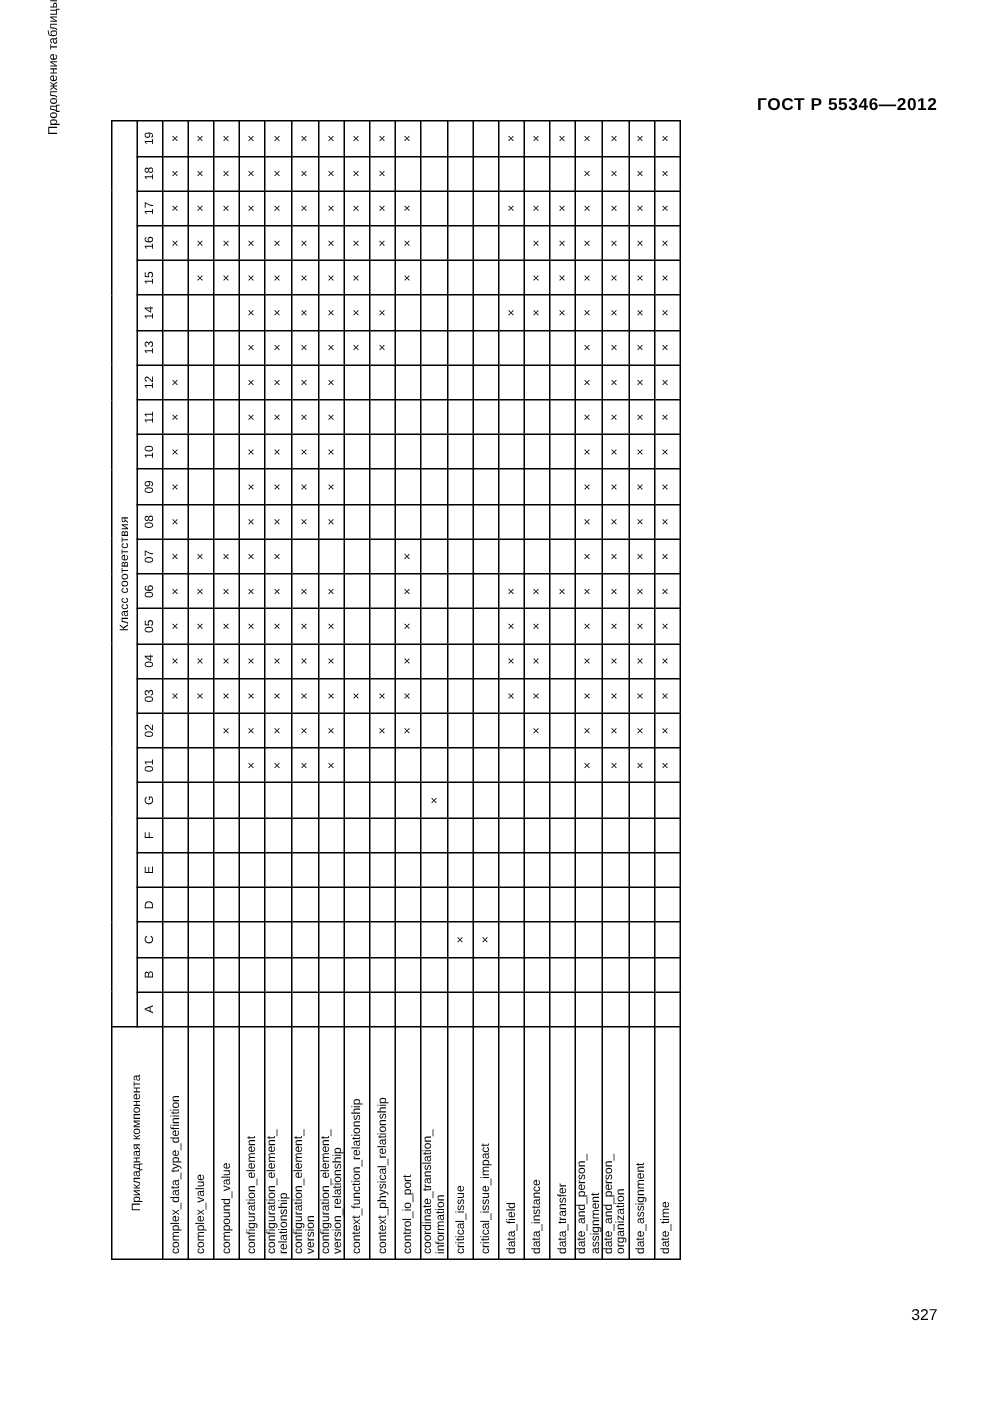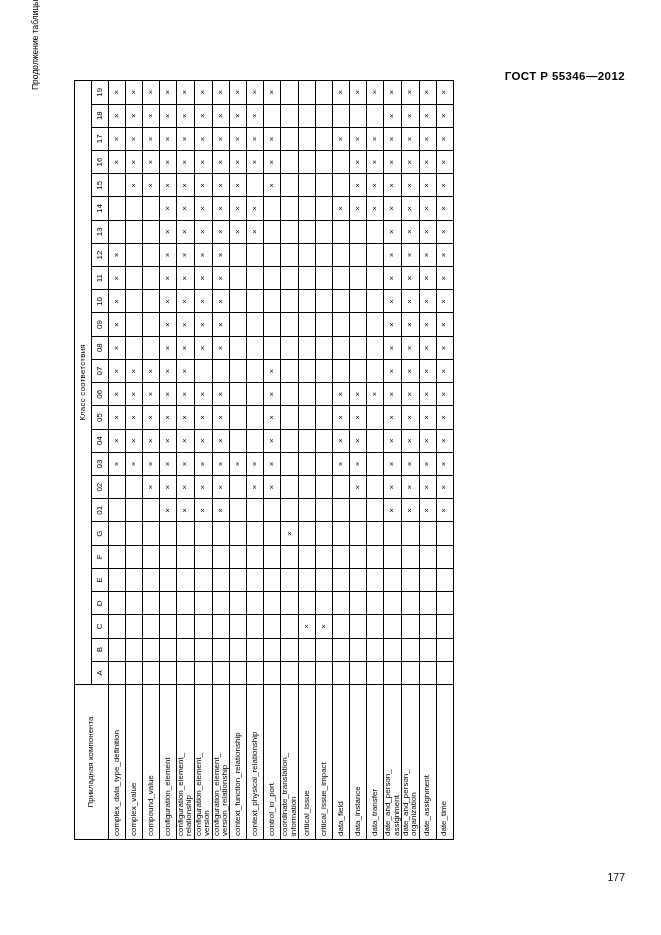--- a/index.html
+++ b/index.html
@@ -24,7 +24,7 @@
   
   .std-header {
     position: absolute;
-    top: 70px;
+    top: 64px;
     right: 36px;
     font-size: 11.5px;
     font-weight: bold;

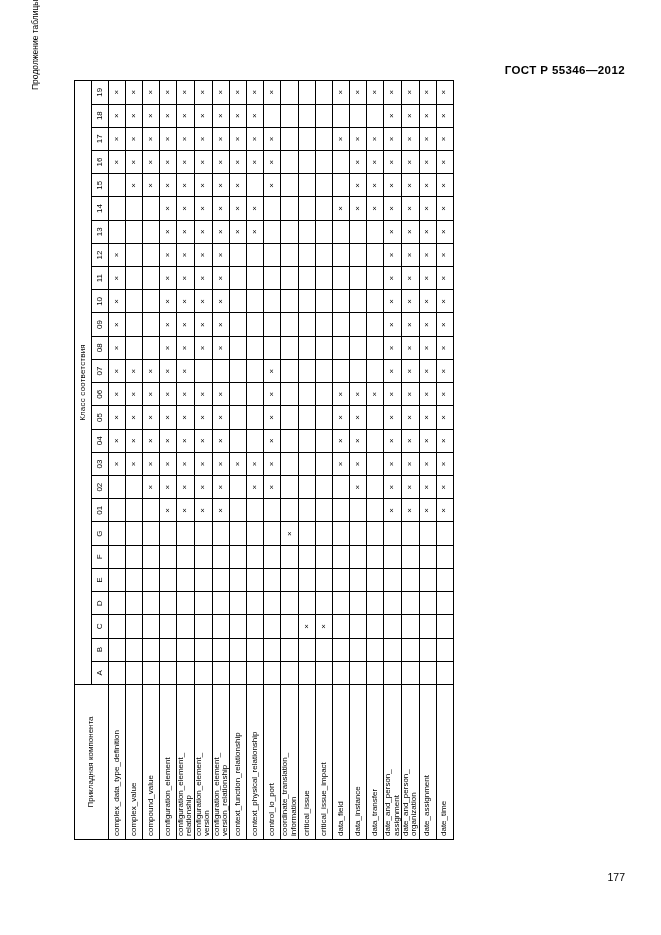--- a/index.html
+++ b/index.html
@@ -731,7 +731,7 @@
     </table>
   </div>
 
-  <div class="page-num">177</div>
+  <div class="page-num">327</div>
 </div>
 
 </body></html>

